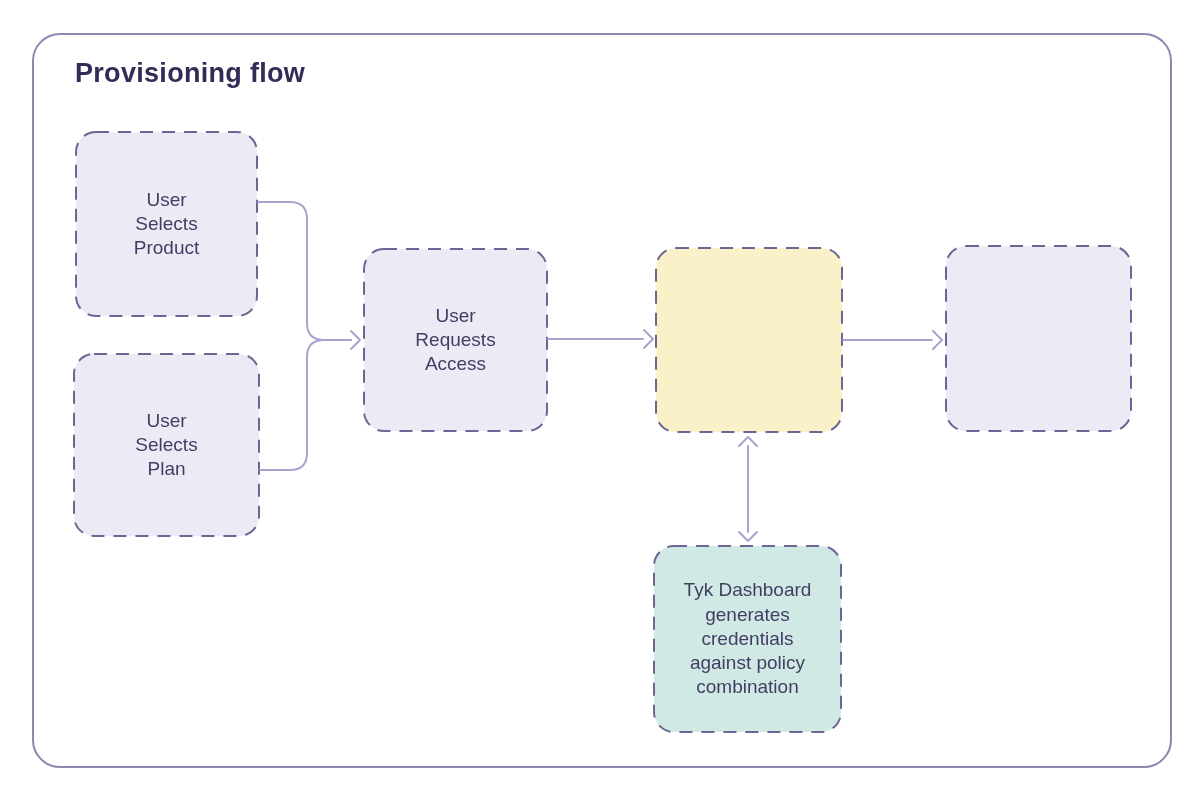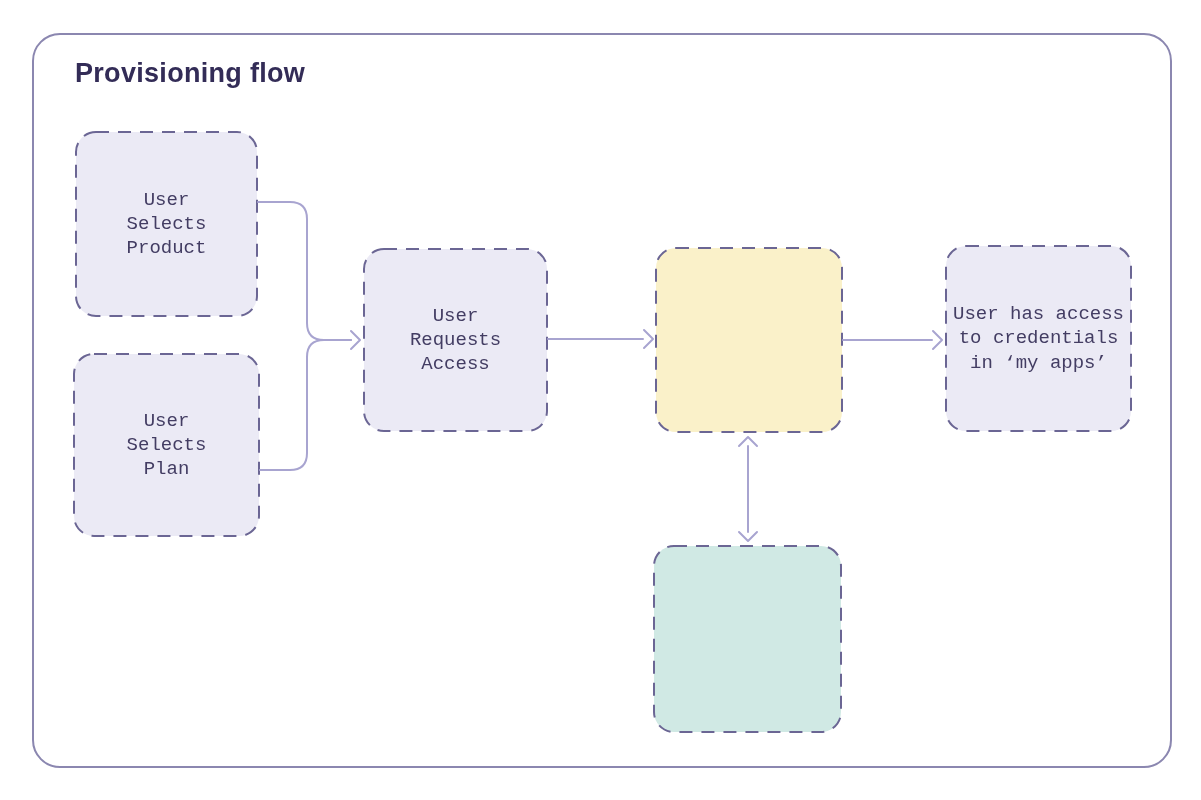--- a/index.html
+++ b/index.html
@@ -77,7 +77,6 @@
     line-height: 1.28;
     color: var(--text);
     pointer-events: none;
-    font-family: Liberation Mono, monospace;
   }
   .n1 { left: 75px;  top: 131px; width: 183px; height: 186px; }
   .n2 { left: 73px;  top: 353px; width: 187px; height: 184px; }

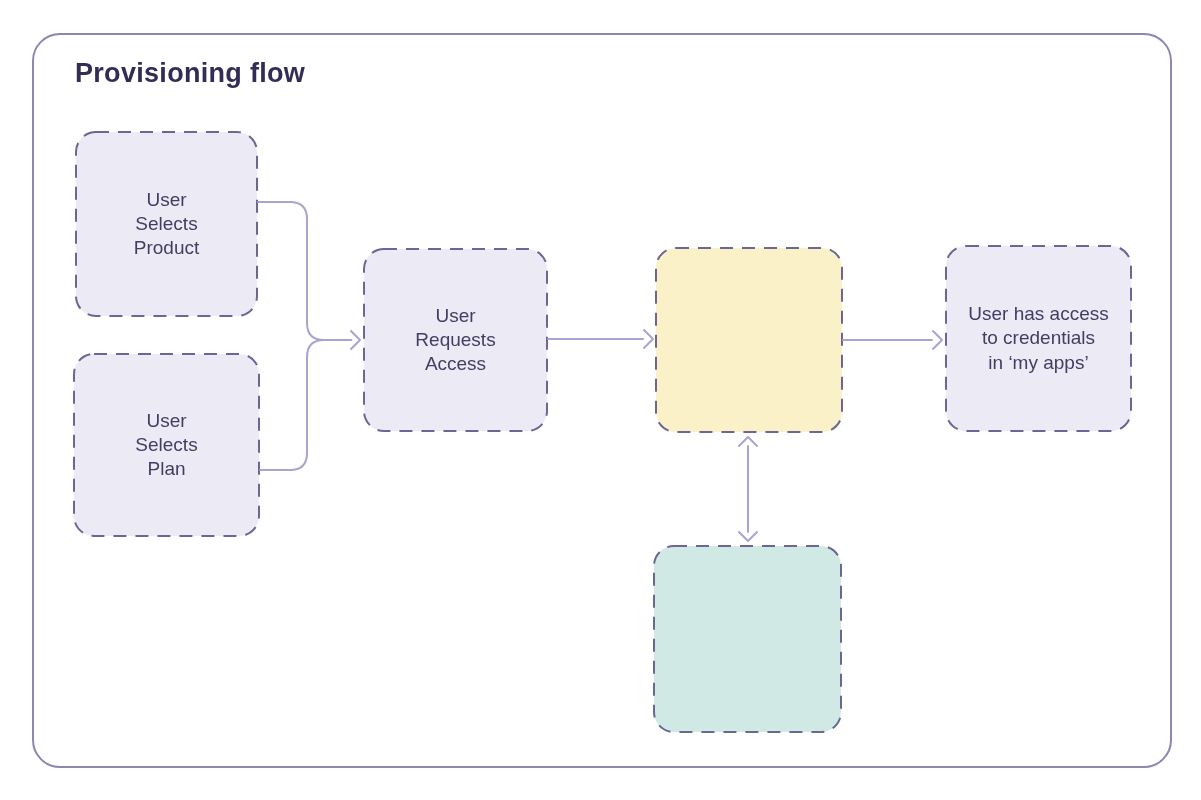--- a/index.html
+++ b/index.html
@@ -127,9 +127,6 @@
   <div class="node-label n3">User
 Requests
 Access</div>
-  <div class="node-label n5">User has access
-to credentials
-in ‘my apps’</div>
 
 </div>
 

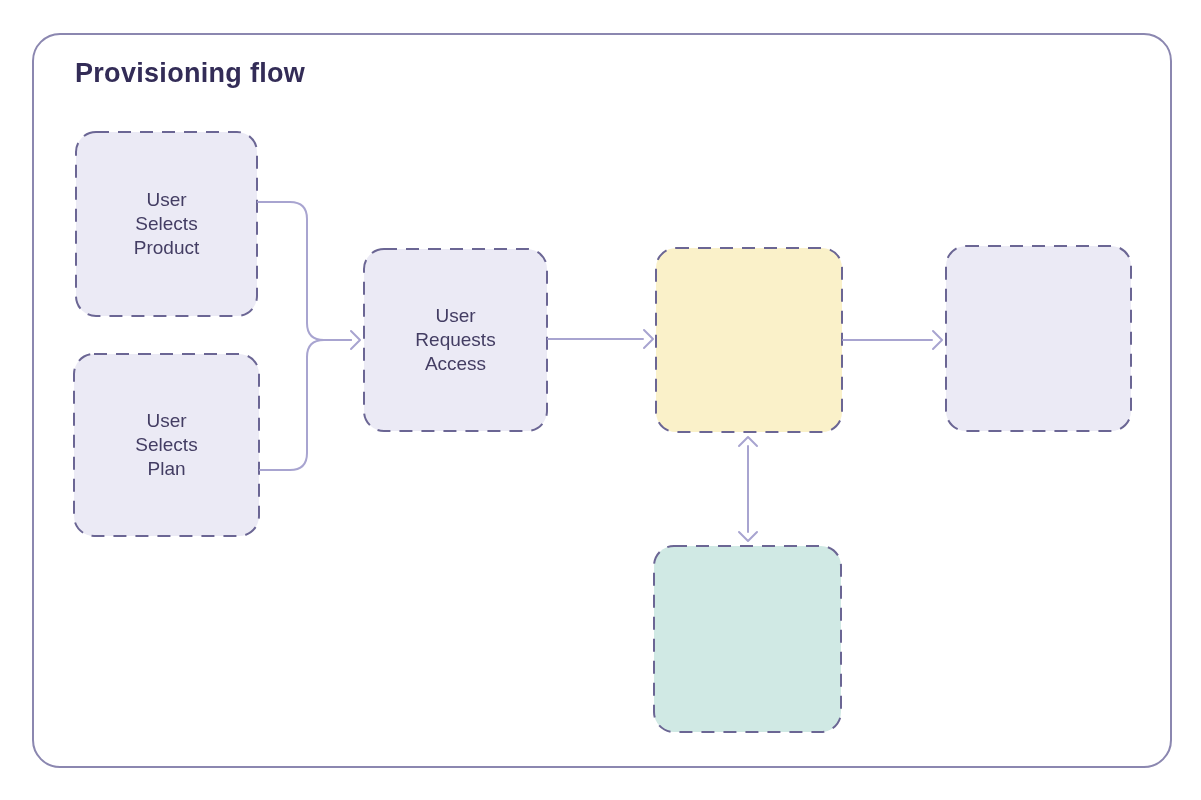--- a/index.html
+++ b/index.html
@@ -127,6 +127,11 @@
   <div class="node-label n3">User
 Requests
 Access</div>
+  <div class="node-label n6">Tyk Dashboard
+generates
+credentials
+against policy
+combination</div>
 
 </div>
 

